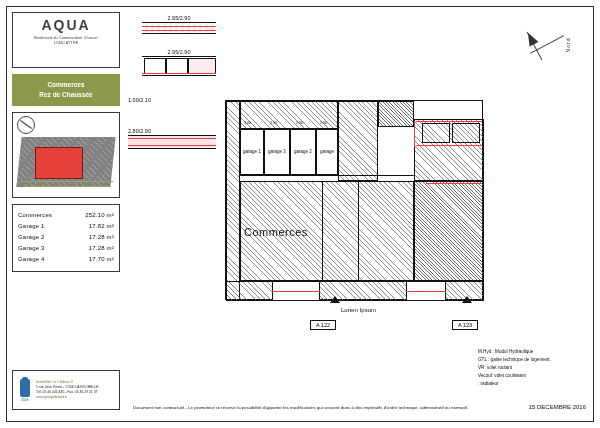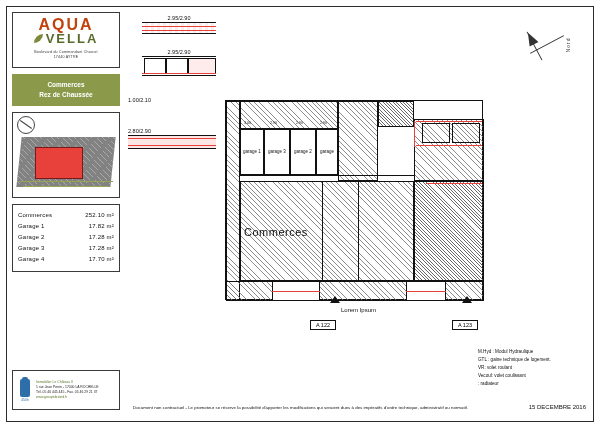--- a/index.html
+++ b/index.html
@@ -42,9 +42,9 @@
     height: 56px;
   }
   .logo-aqua {
-    font-size: 16px;
+    font-size: 14px;
     letter-spacing: 2px;
-    color: #c2410c;
+    color: #404040;
     font-weight: bold;
     line-height: 12px;
   }

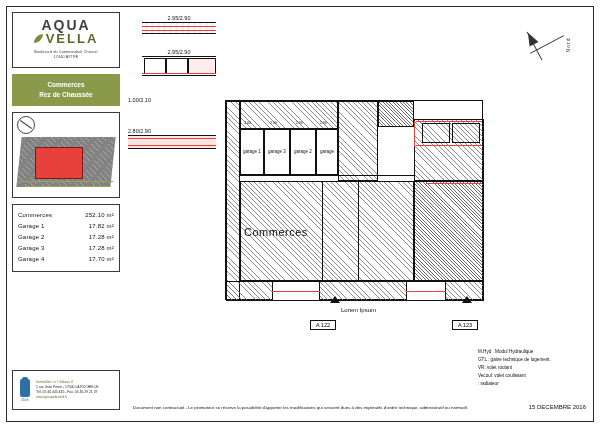--- a/index.html
+++ b/index.html
@@ -403,10 +403,6 @@
 
     <div class="logo-box">
       <div class="logo-aqua">AQUA</div>
-      <div class="logo-vella-row">
-        <span class="logo-leaf"></span>
-        <span class="logo-vella">VELLA</span>
-      </div>
       <div class="logo-addr">Boulevard du Commandant Charcot</div>
       <div class="logo-addr" style="margin-top:0">17440  AYTRE</div>
     </div>

